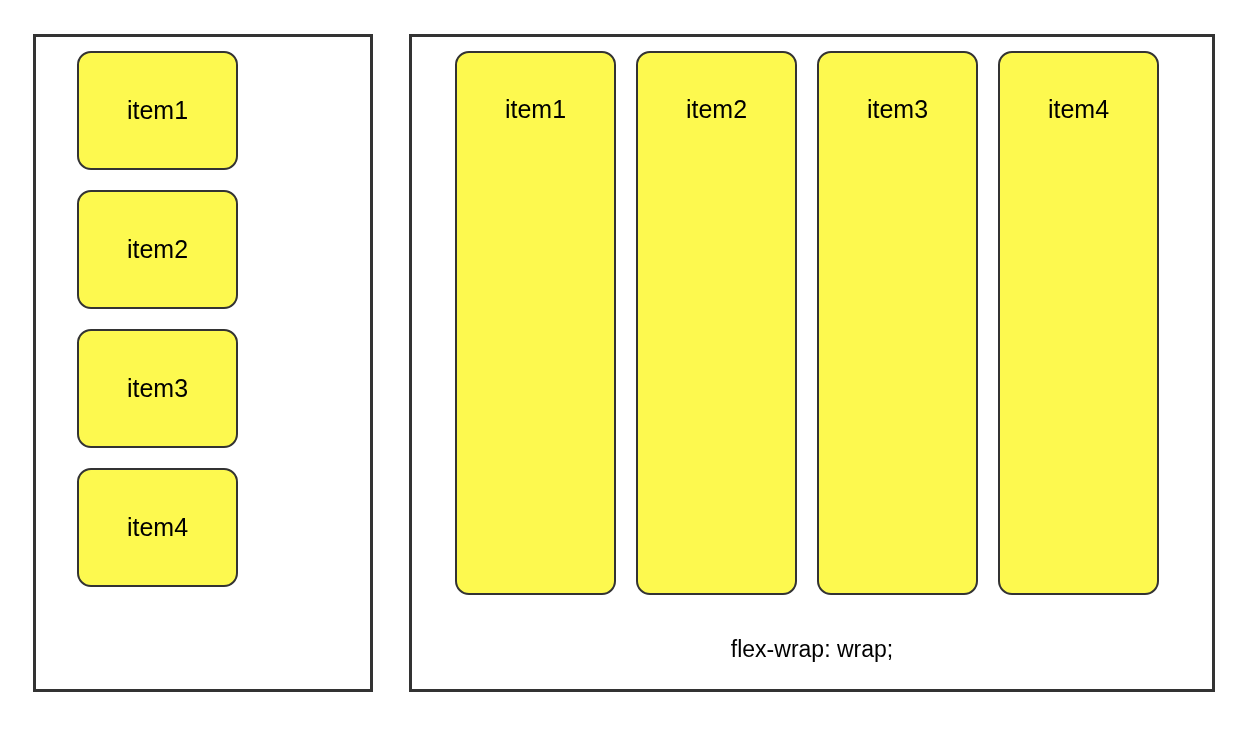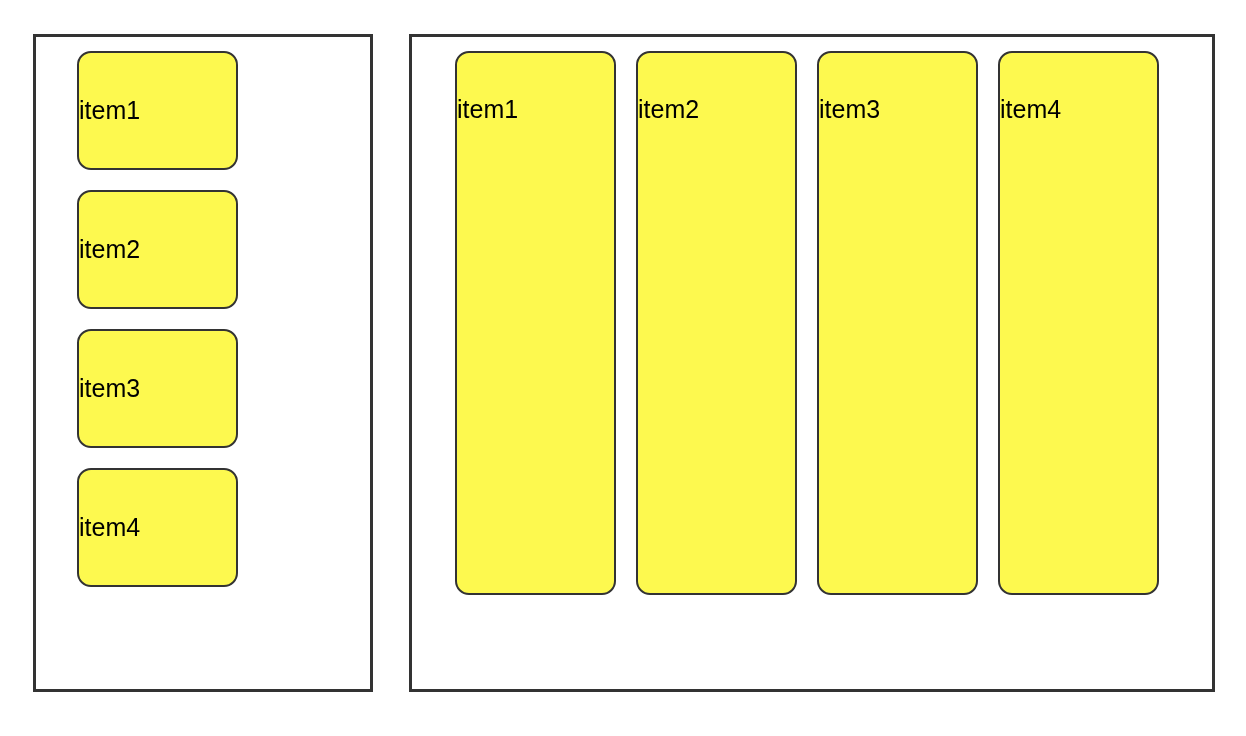--- a/index.html
+++ b/index.html
@@ -84,7 +84,7 @@
     font-family: "Liberation Sans", sans-serif;
     line-height: 1;
     display: flex;
-    justify-content: flex-start;
+    justify-content: center;
   }
 
   

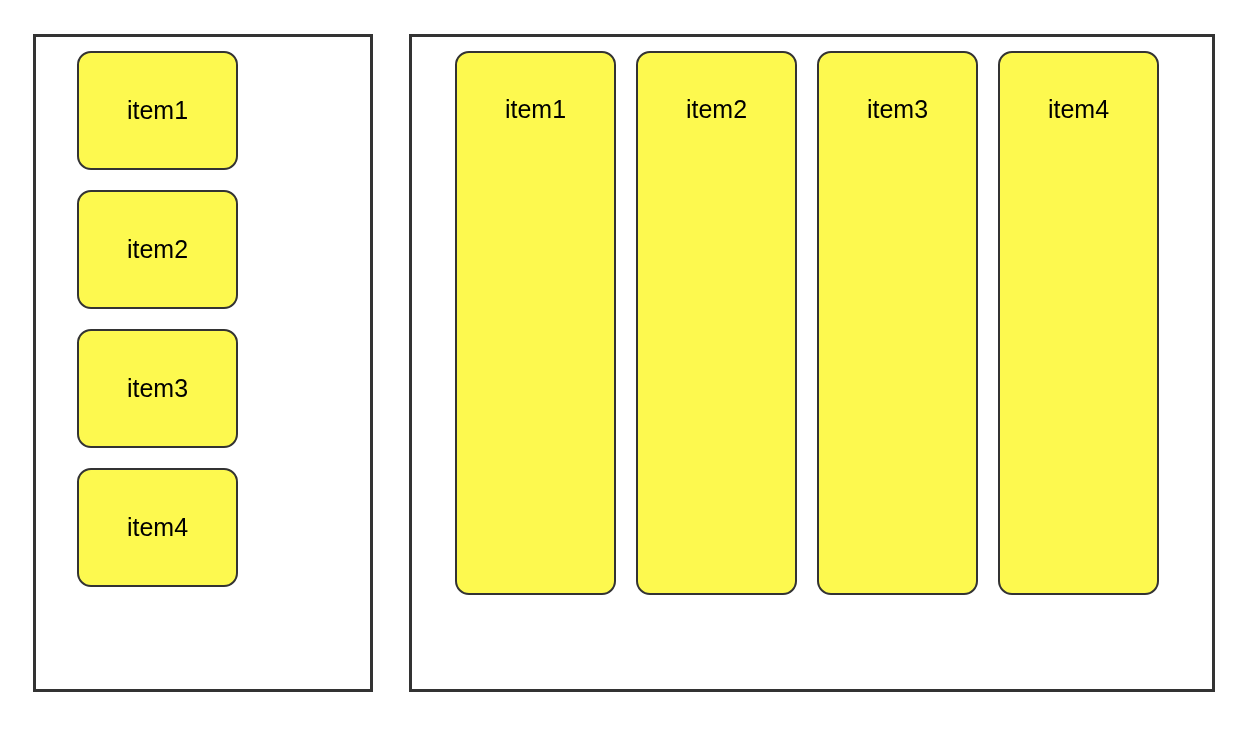--- a/index.html
+++ b/index.html
@@ -164,6 +164,7 @@
         <span class="item-label">item4</span>
       </div>
     </div>
+    <div class="caption">flex-wrap: wrap;</div>
   </div>
 
 </div>

